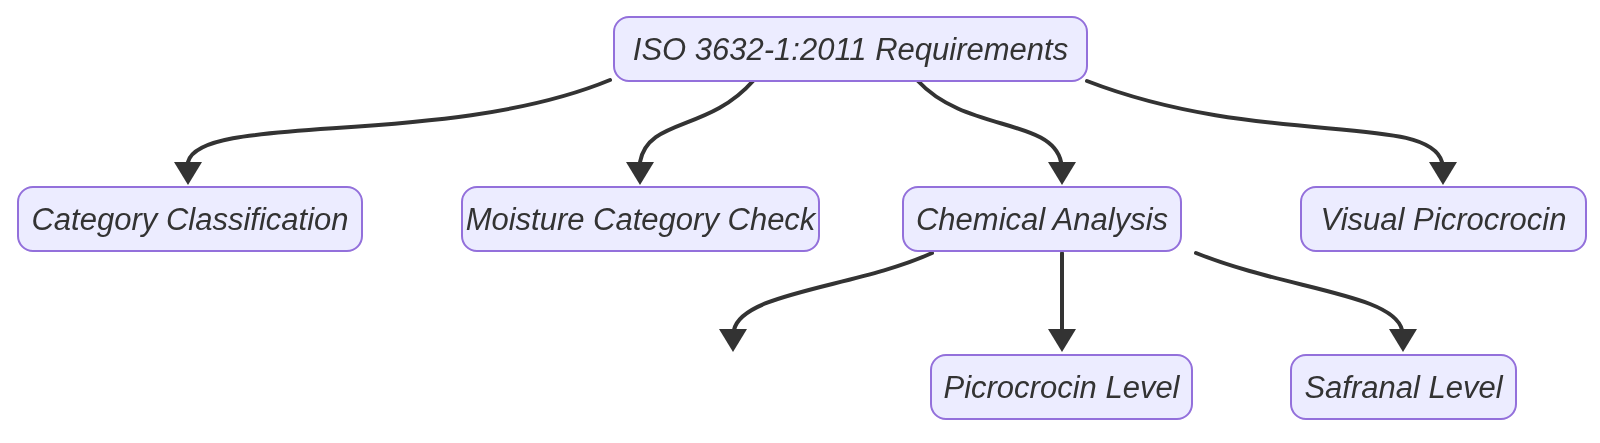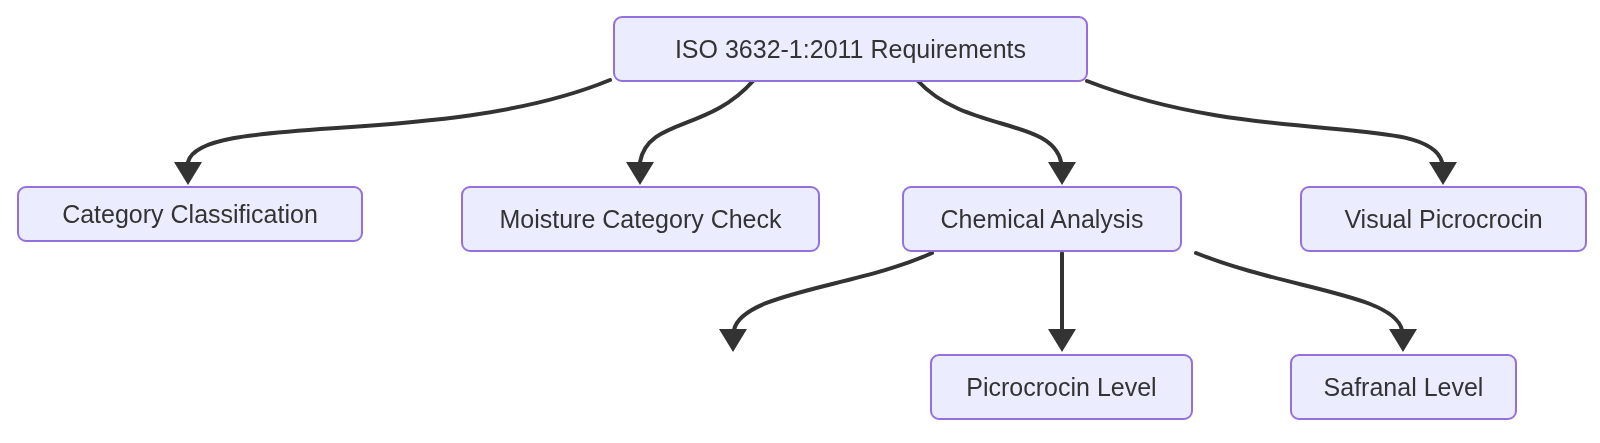--- a/index.html
+++ b/index.html
@@ -30,14 +30,15 @@
     box-sizing:border-box;
     background:var(--node-fill);
     border:2.5px solid var(--node-border);
-    border-radius:9px;
+    border-radius:16px;
     display:flex;
     align-items:center;
     justify-content:center;
     color:var(--text-color);
-    font-size:25px;
+    font-size:31px;
     line-height:1;
     white-space:nowrap;
+    font-style:italic;
   }
 </style>
 </head>

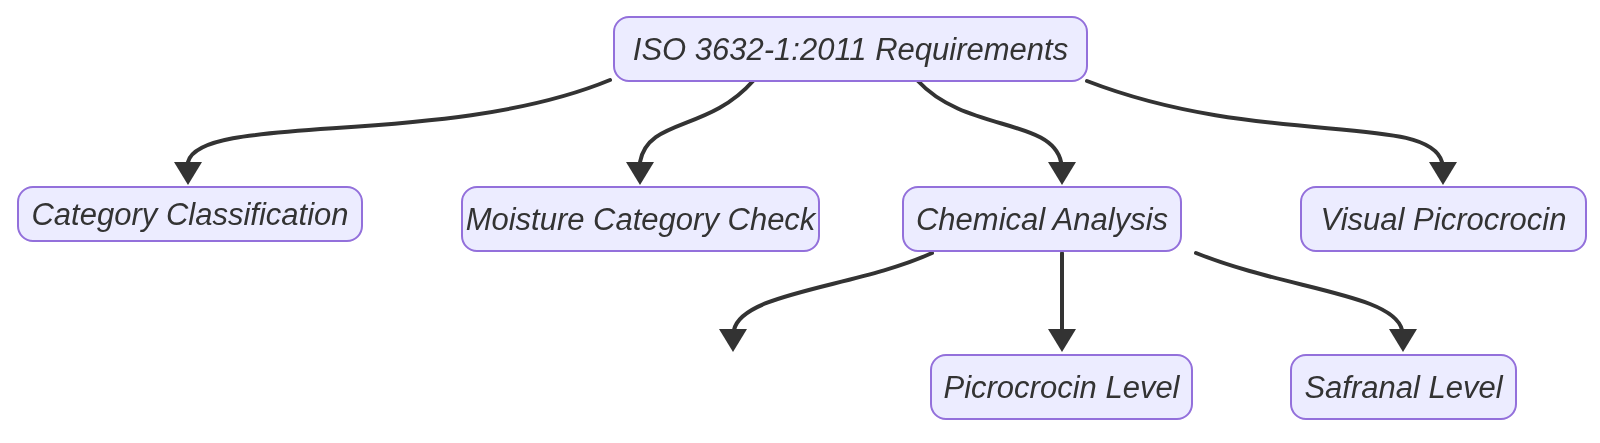--- a/index.html
+++ b/index.html
@@ -74,7 +74,7 @@
     <span>ISO 3632-1:2011 Requirements</span>
   </div>
 
-  <div class="node" style="left:17px;top:186px;width:346px;height:56px">
+  <div class="node" style="left:17px;top:186px;width:346px;height:66px">
     <span>Category Classification</span>
   </div>
 

